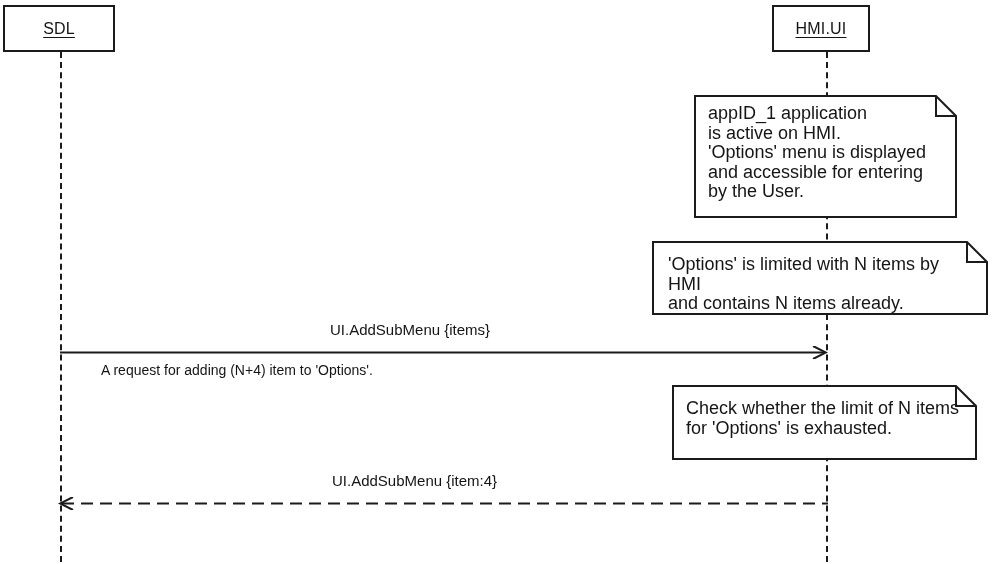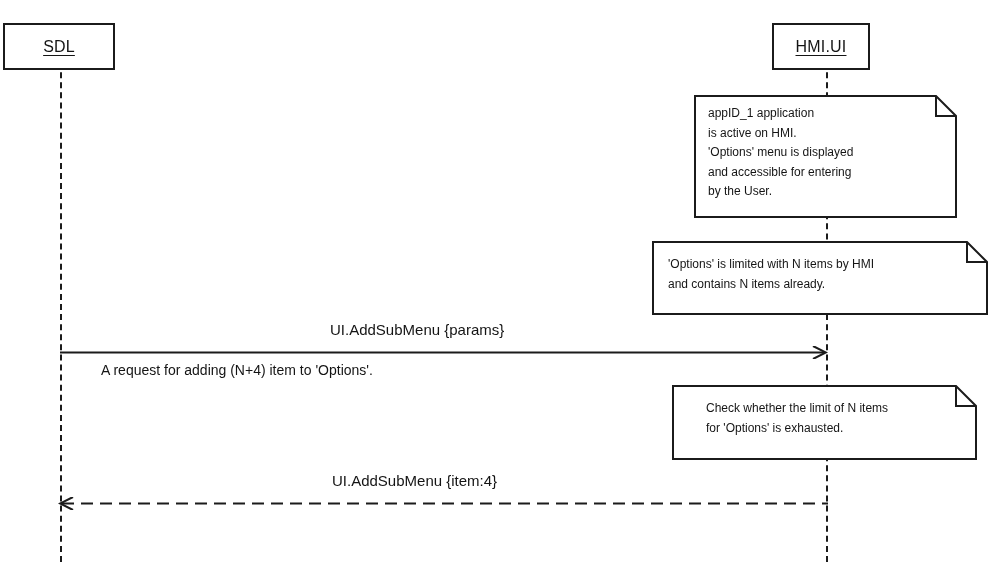--- a/index.html
+++ b/index.html
@@ -28,7 +28,6 @@
     display: flex;
     align-items: center;
     justify-content: center;
-    margin-top: 18px;
   }
   .lifeline-head .label {
     font-size: 16px;

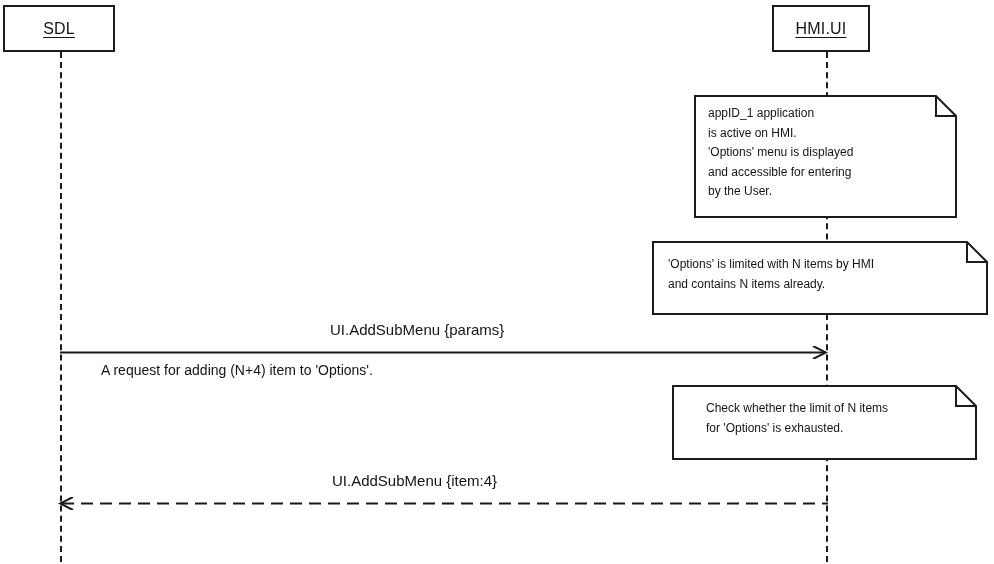--- a/index.html
+++ b/index.html
@@ -59,7 +59,7 @@
   .note .note-text {
     position: relative;
     padding: 9px 12px 8px 14px;
-    font-size: 12px;
+    font-size: 18px;
     line-height: 19.5px;
     color: #151515;
     white-space: pre-line;

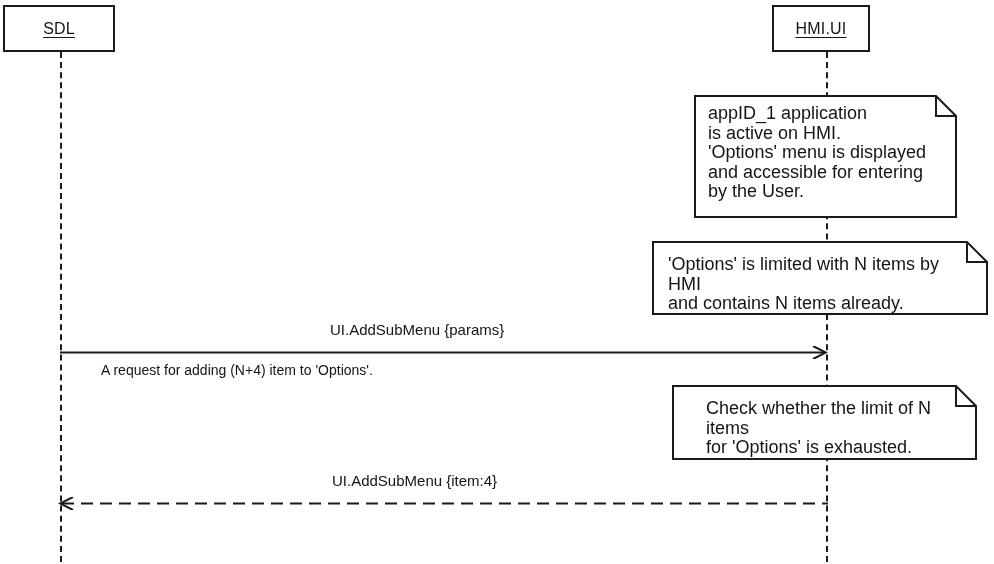--- a/index.html
+++ b/index.html
@@ -118,7 +118,7 @@
 and contains N items already.</div>
   </div>
 
-  <div class="msg-label" style="left:330px; top:321px;">UI.AddSubMenu {params}</div>
+  <div class="msg-label" style="left:330px; top:321px;">UI.AddSubMenu {items}</div>
   <div class="message" style="left:60px; top:346px; width:768px; height:13px;">
     <svg class="msg-svg" width="768" height="13" viewBox="0 0 768 13">
       <line x1="0" y1="6.5" x2="764" y2="6.5" stroke="#1b1b1b" stroke-width="2"></line>

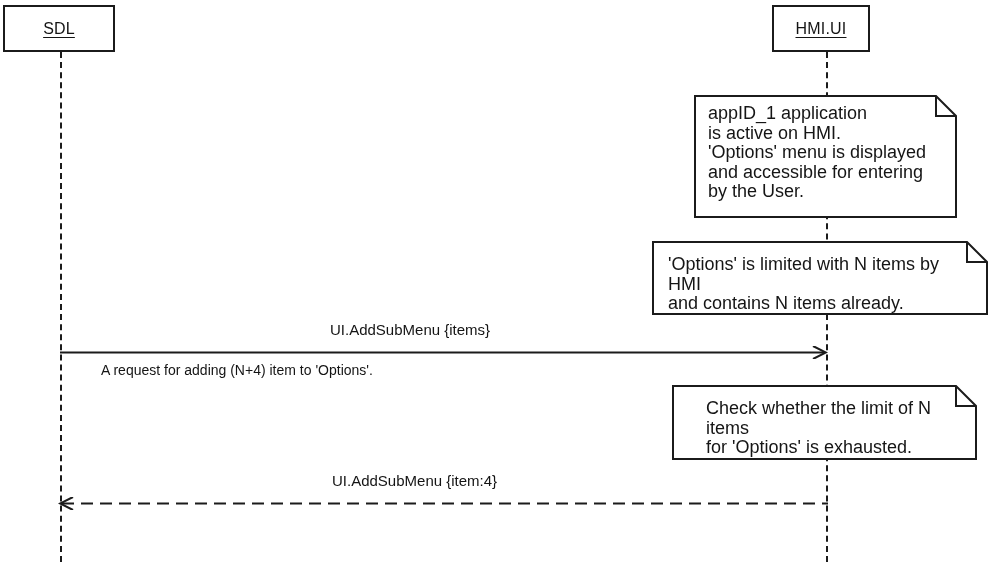--- a/index.html
+++ b/index.html
@@ -127,7 +127,7 @@
   </div>
   <div class="msg-label sub" style="left:101px; top:362px;">A request for adding (N+4) item to 'Options'.</div>
 
-  <div class="note" style="left:672px; top:385px; width:305px; height:75px;padding-left:20px;">
+  <div class="note" style="left:672px; top:385px; width:305px; height:75px;">
     <svg class="note-shape" viewBox="0 0 305 75" preserveAspectRatio="none">
       <path d="M1,1 L284,1 L304,21 L304,74 L1,74 Z" fill="#ffffff" stroke="#1b1b1b" stroke-width="2"></path>
       <path d="M284,1 L284,21 L304,21" fill="none" stroke="#1b1b1b" stroke-width="2"></path>

